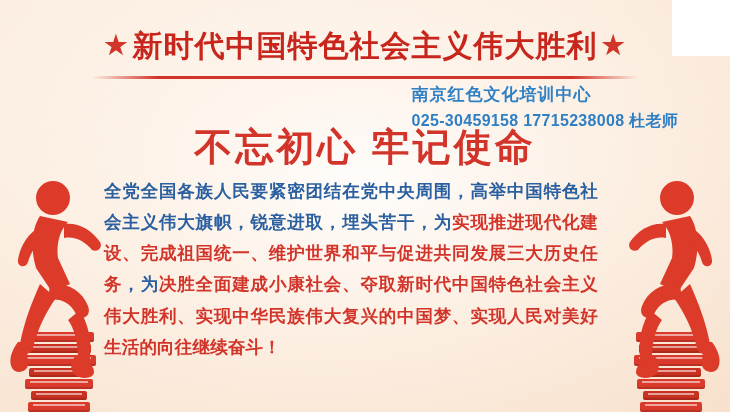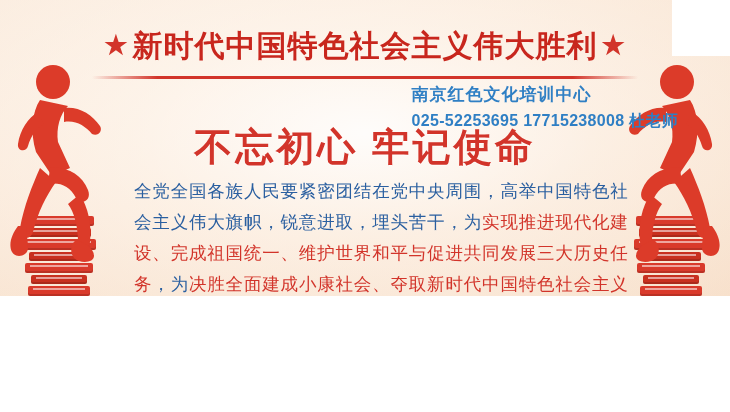--- a/index.html
+++ b/index.html
@@ -13,7 +13,7 @@
   .poster {
     position: relative;
     width: 730px;
-    height: 296px;
+    height: 412px;
     overflow: hidden;
     background: linear-gradient(160deg, #fdf6ef 0%, #fbeee2 45%, #f8e4d2 100%);
   }

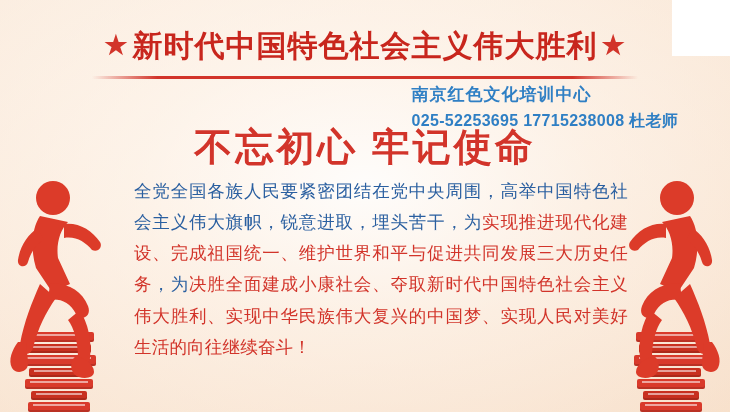--- a/index.html
+++ b/index.html
@@ -180,7 +180,7 @@
 
   <div class="contact">
     <div class="org">南京红色文化培训中心</div>
-    <div class="phones">025-52253695   17715238008 杜老师</div>
+    <div class="phones">025-30459158   17715238008 杜老师</div>
   </div>
 
   <div class="slogan">

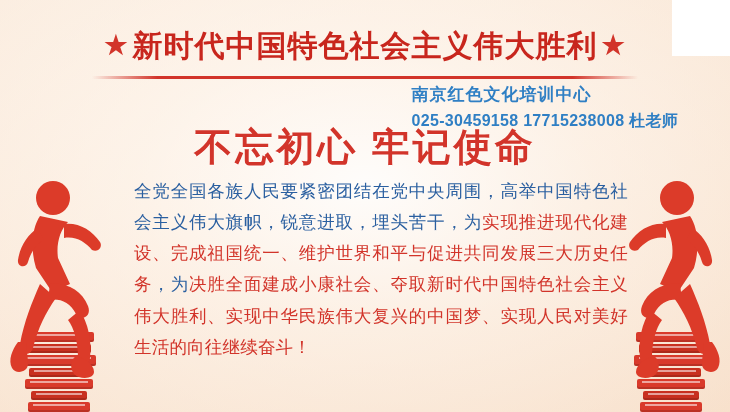--- a/index.html
+++ b/index.html
@@ -115,7 +115,7 @@
   .body-text {
     position: absolute;
     top: 176px;
-    left: 134px;
+    left: 104px;
     width: 494px;
     z-index: 6;
     font-size: 17.5px;
@@ -123,7 +123,7 @@
     color: #2a5fa0;
     text-align: justify;
     text-justify: inter-ideograph;
-    font-weight: normal;
+    font-weight: bold;
     letter-spacing: 0.2px;
   }
   .body-text .hl {

